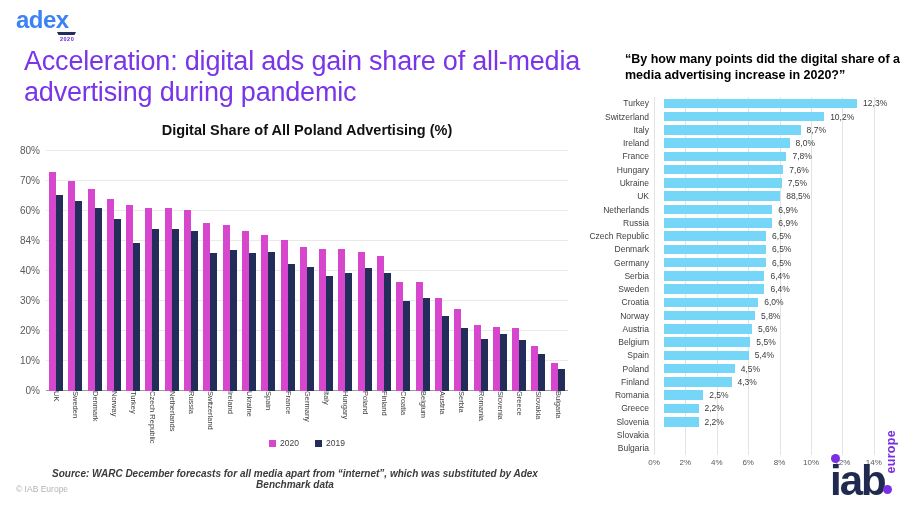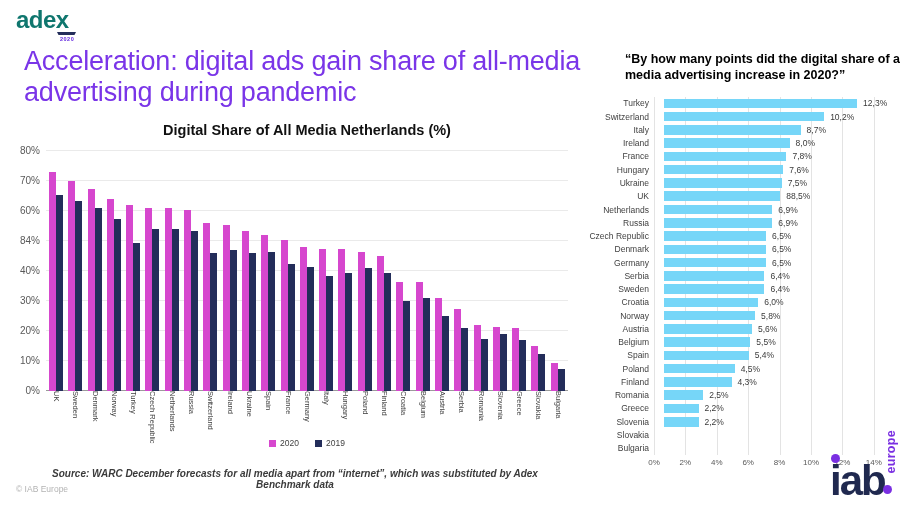--- a/index.html
+++ b/index.html
@@ -9,7 +9,7 @@
   }
   
   #adex-logo{position:absolute;left:16px;top:8px;}
-  .adex-text{font-size:24px;font-weight:700;color:#0f766e;letter-spacing:-0.5px;line-height:1;}
+  .adex-text{font-size:24px;font-weight:700;color:#3b82f6;letter-spacing:-0.5px;line-height:1;}
   .adex-wedge{width:19px;height:3px;background:#232D5A;margin-left:41px;margin-top:0px;
     clip-path:polygon(0 0,100% 0,92% 100%,8% 100%);}
   .adex-year{font-size:5.5px;font-weight:700;color:#6227DE;margin-left:44px;margin-top:1px;letter-spacing:0.5px;}

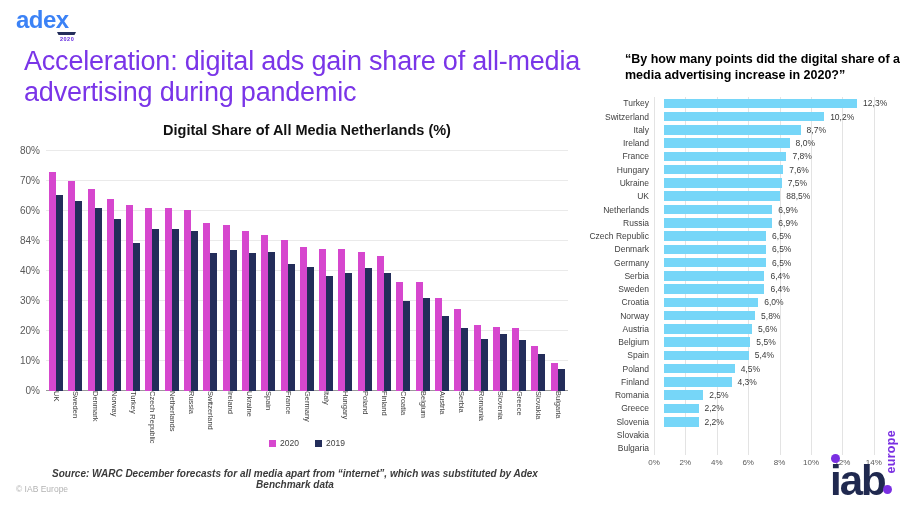--- a/index.html
+++ b/index.html
@@ -76,7 +76,7 @@
   <h1 id="main-title">Acceleration: digital ads gain share of all-media advertising during pandemic</h1>
 
   <section id="left-chart">
-    <div class="lc-title">Digital Share of All Media Netherlands (%)</div>
+    <div class="lc-title">Digital Share of All Poland Advertising (%)</div>
     <div class="lc-plot" id="lc-plot">
         <div class="lc-ytick" style="bottom: -4px;">0%</div>
         <div class="lc-grid" style="bottom: 30px;"></div>

